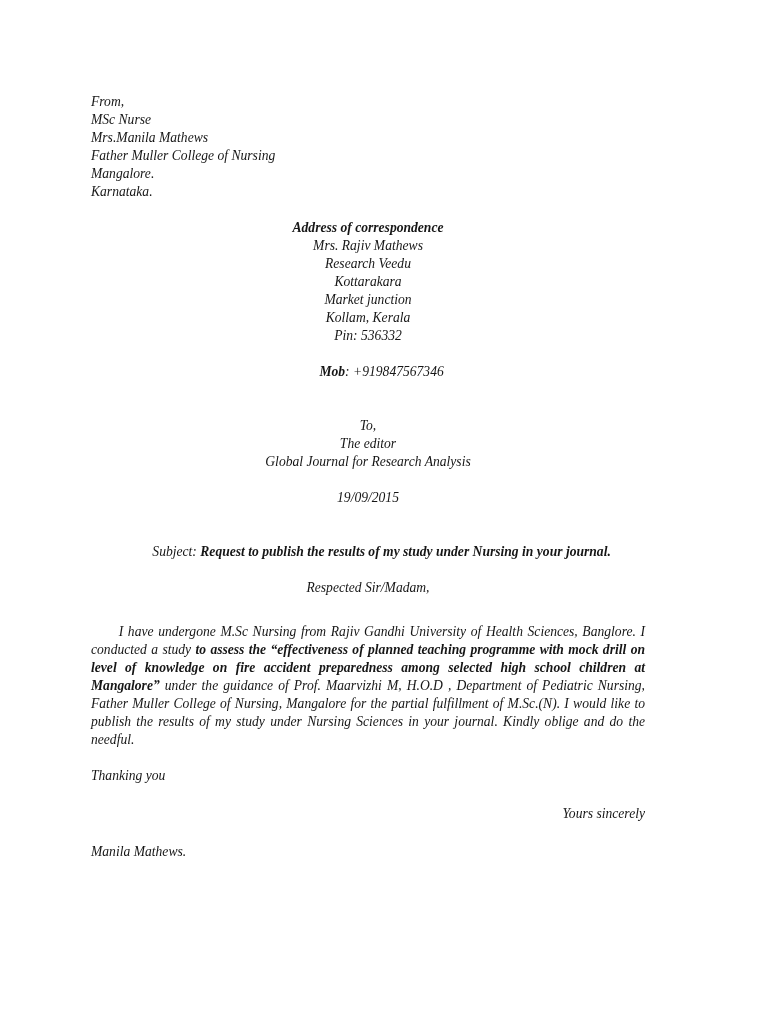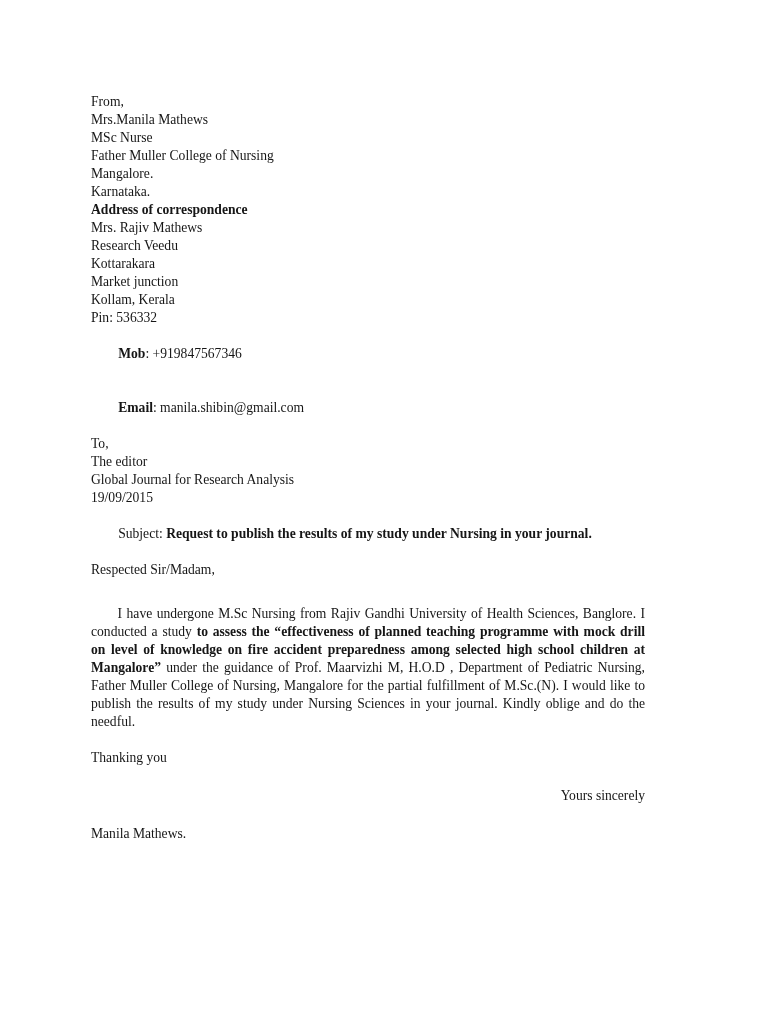--- a/index.html
+++ b/index.html
@@ -23,6 +23,7 @@
     left: 91px;
     top: 93px;
     width: 554px;
+    font-style: italic;
   }
   .line {
     white-space: pre-wrap;

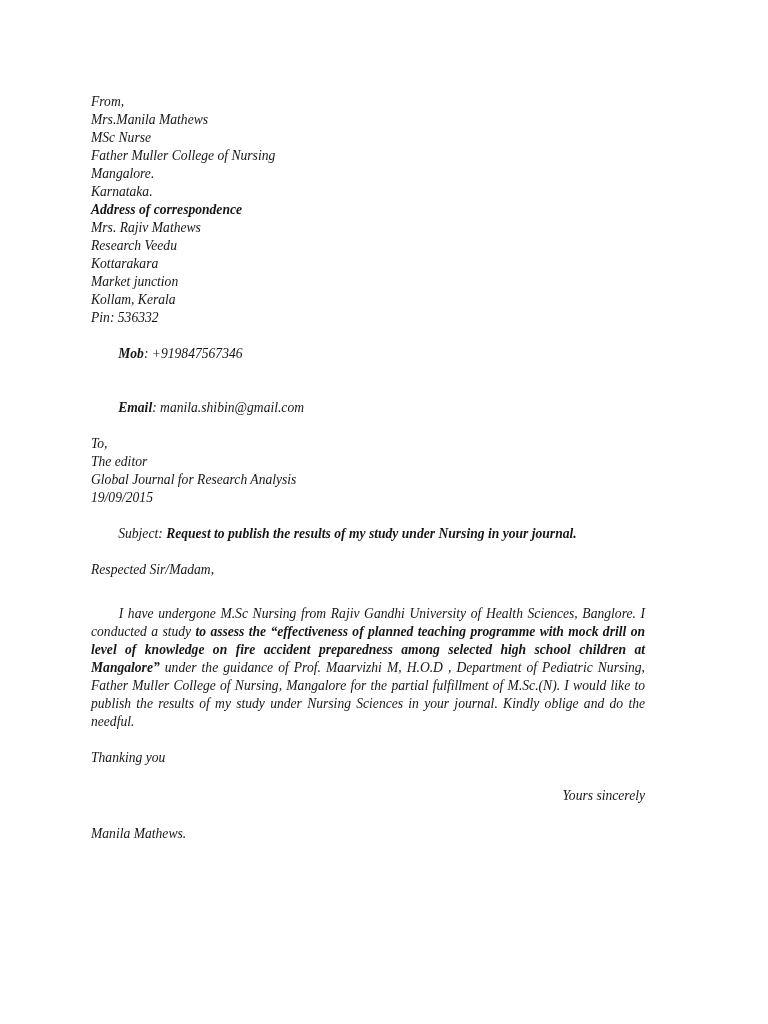--- a/index.html
+++ b/index.html
@@ -56,8 +56,8 @@
 
     <div>
       <div class="line">From,</div>
+      <div class="line">MSc Nurse</div>
       <div class="line">Mrs.Manila Mathews</div>
-      <div class="line">MSc Nurse</div>
       <div class="line">Father Muller College of Nursing</div>
       <div class="line">Mangalore.</div>
       <div class="line">Karnataka.</div>

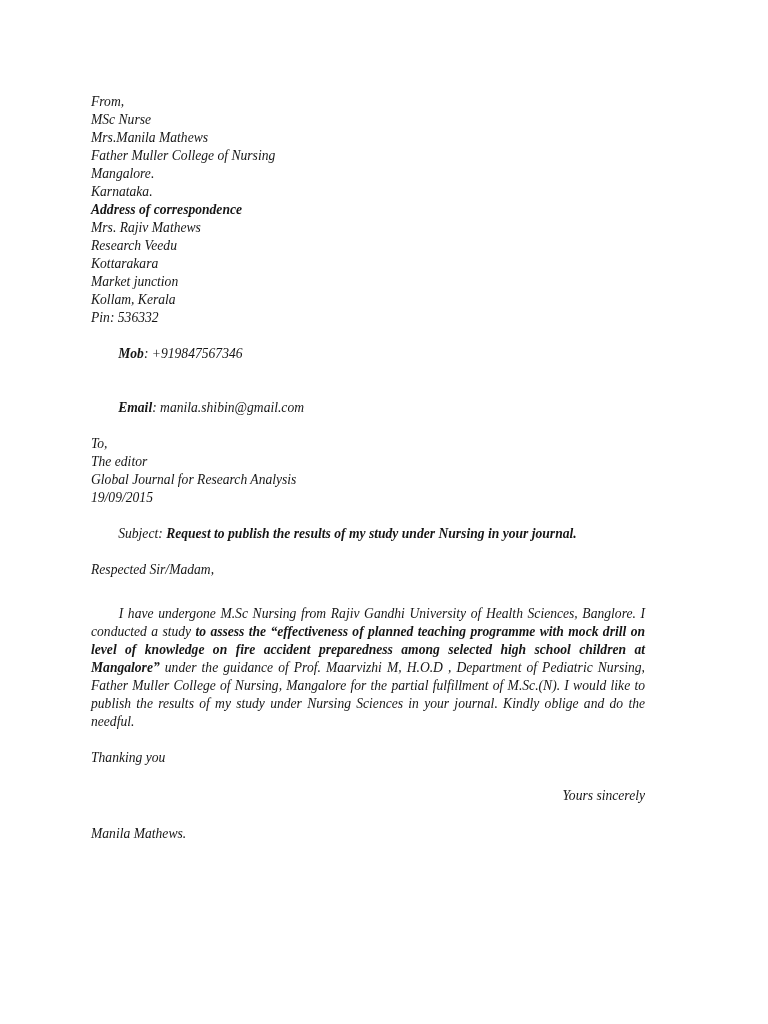--- a/index.html
+++ b/index.html
@@ -32,7 +32,8 @@
     font-weight: bold;
   }
   .gap-top {
-    margin-top: 0;
+    margin-top: 18px;
+    text-align: center;
   }
   .body-para {
     margin: 8px 0 0 0;

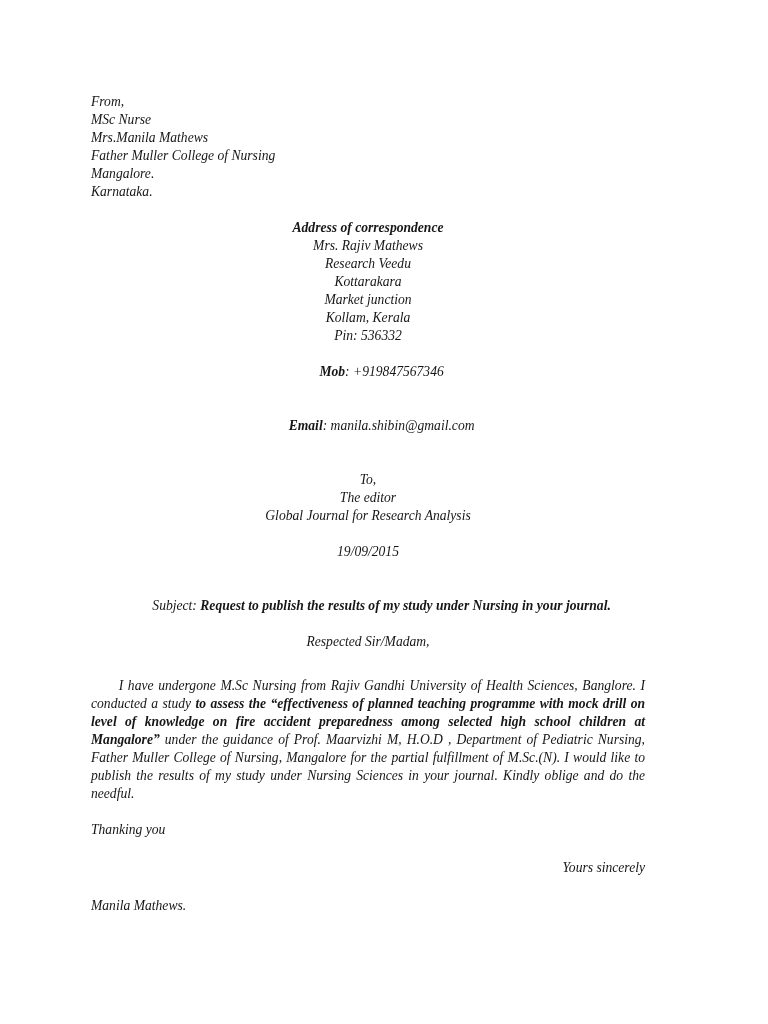--- a/index.html
+++ b/index.html
@@ -75,9 +75,6 @@
       <div class="line">
         <span class="bold">Mob</span><span>: +919847567346</span>
       </div>
-      <div class="line">
-        <span class="bold">Email</span><span>: manila.shibin@gmail.com</span>
-      </div>
     </div>
 
     <div class="gap-top">

